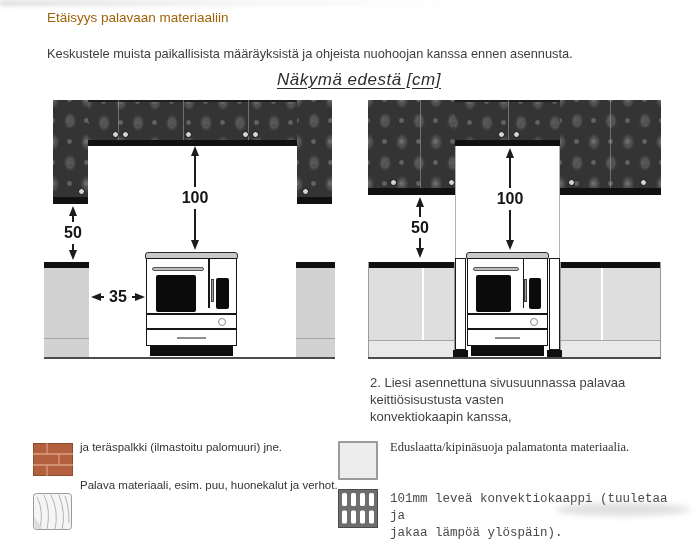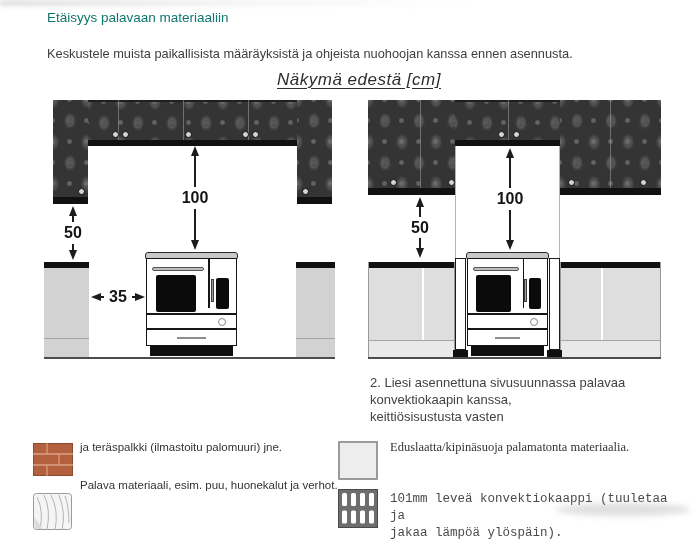--- a/index.html
+++ b/index.html
@@ -9,7 +9,7 @@
     font-family:"Liberation Sans", sans-serif; overflow:hidden;
   }
   
-  .hdr-title { position:absolute; left:47px; top:10px; font-size:13.5px; color:#0f766e; }
+  .hdr-title { position:absolute; left:47px; top:10px; font-size:13.5px; color:#a16207; }
   .hdr-line1 { position:absolute; left:47px; top:28px; font-size:12.8px; color:#3d3d3d; }
   .hdr-line2 { position:absolute; left:47px; top:46px; font-size:12.8px; color:#3d3d3d; }
   .view-label {

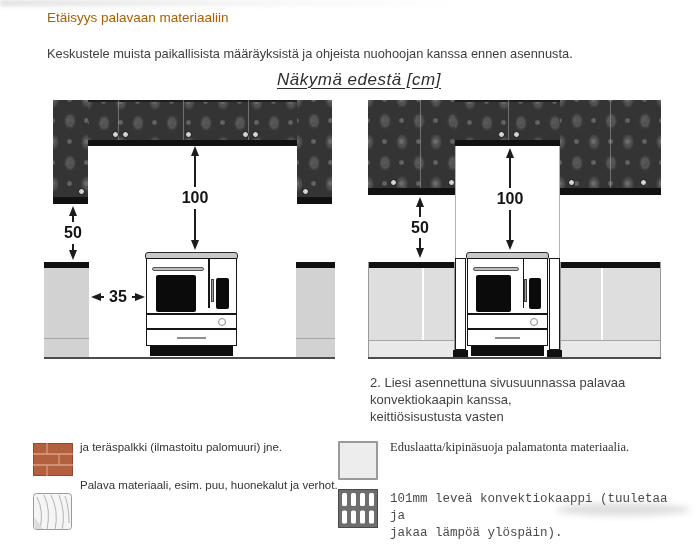--- a/index.html
+++ b/index.html
@@ -253,8 +253,8 @@
 
   <div class="caption cap2">
     <div>2. Liesi asennettuna sivusuunnassa palavaa</div>
+    <div>keittiösisustusta vasten</div>
     <div>konvektiokaapin kanssa,</div>
-    <div>keittiösisustusta vasten</div>
   </div>
 
   <svg class="legend-icon" style="left:33px; top:443px;" width="40" height="33">

